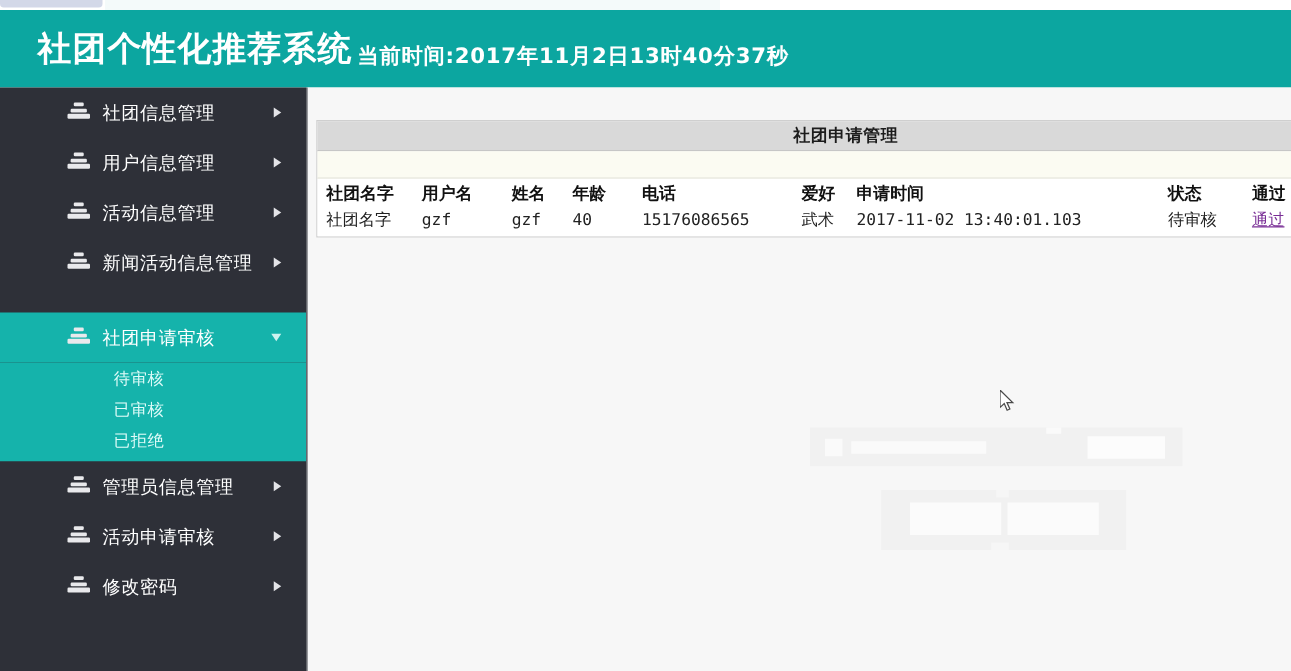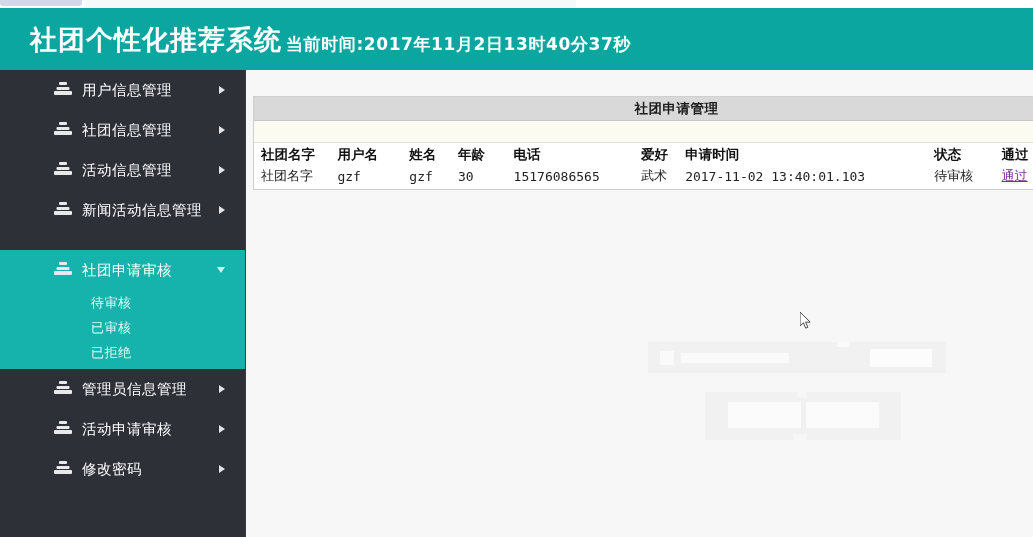--- a/index.html
+++ b/index.html
@@ -304,17 +304,17 @@
           <i></i>
           <i></i>
         </span>
+      <span class="nav-label">社团信息管理</span>
+      <span class="nav-arrow right"></span>
+    </div>
+
+    <div class="nav-item">
+      <span class="nav-icon">
+          <i></i>
+          <i></i>
+          <i></i>
+        </span>
       <span class="nav-label">用户信息管理</span>
-      <span class="nav-arrow right"></span>
-    </div>
-
-    <div class="nav-item">
-      <span class="nav-icon">
-          <i></i>
-          <i></i>
-          <i></i>
-        </span>
-      <span class="nav-label">社团信息管理</span>
       <span class="nav-arrow right"></span>
     </div>
 

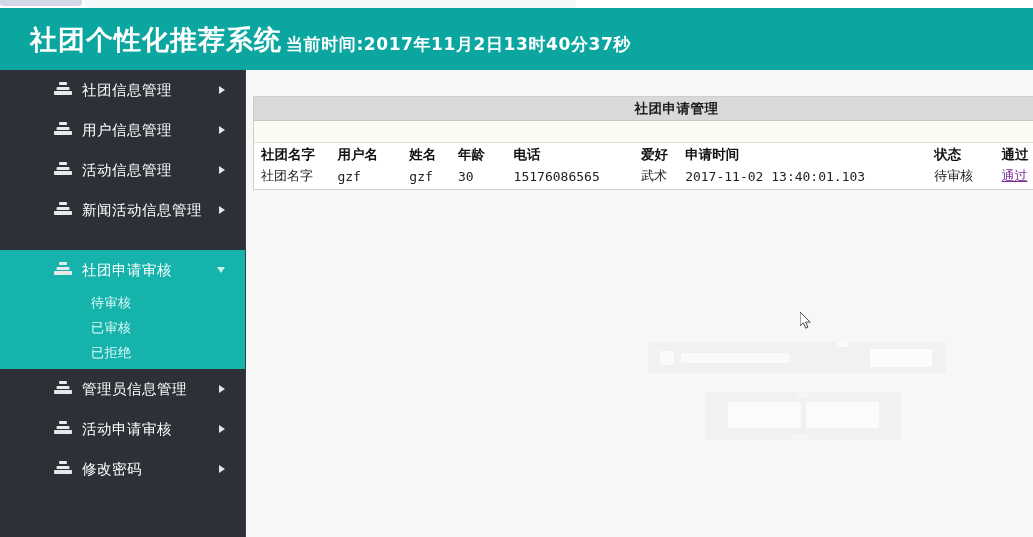--- a/index.html
+++ b/index.html
@@ -412,7 +412,7 @@
             <td class="col-club">社团名字</td>
             <td class="col-user mono">gzf</td>
             <td class="col-name mono">gzf</td>
-            <td class="col-age mono">30</td>
+            <td class="col-age mono">40</td>
             <td class="col-phone mono">15176086565</td>
             <td class="col-hobby">武术</td>
             <td class="col-time mono">2017-11-02 13:40:01.103</td>

